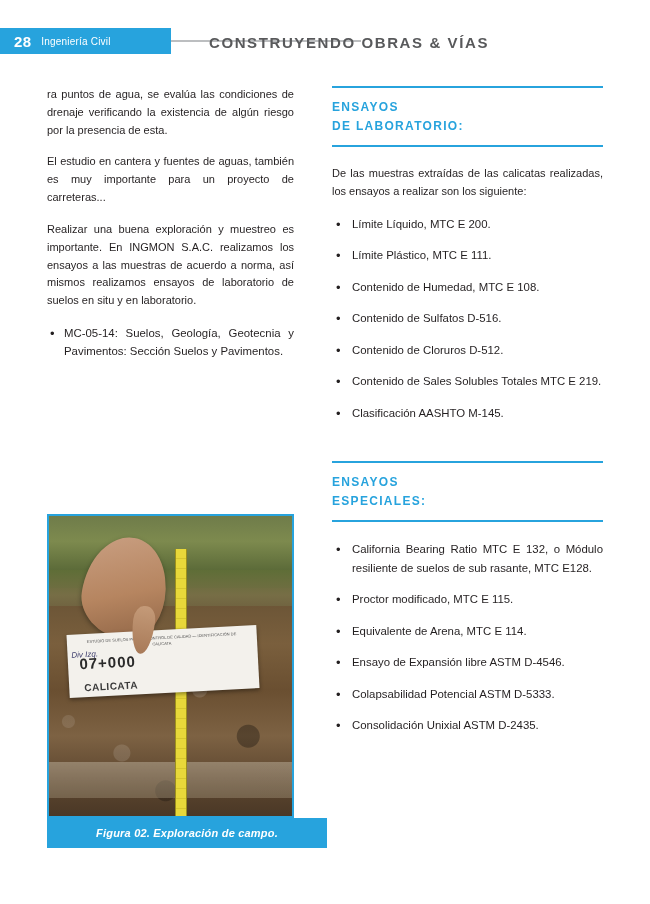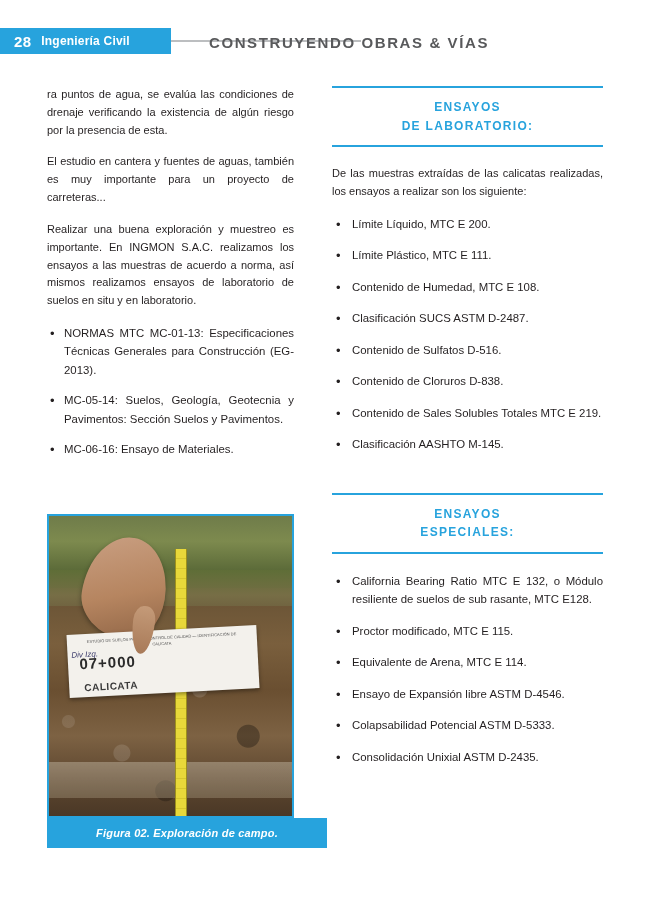--- a/index.html
+++ b/index.html
@@ -45,8 +45,8 @@
   }
   .header-section-label {
     color: #ffffff;
-    font-size: 12px;
-    font-weight: bold;
+    font-size: 10px;
+    font-weight: normal;
     letter-spacing: 0.2px;
   }
   .header-rule {

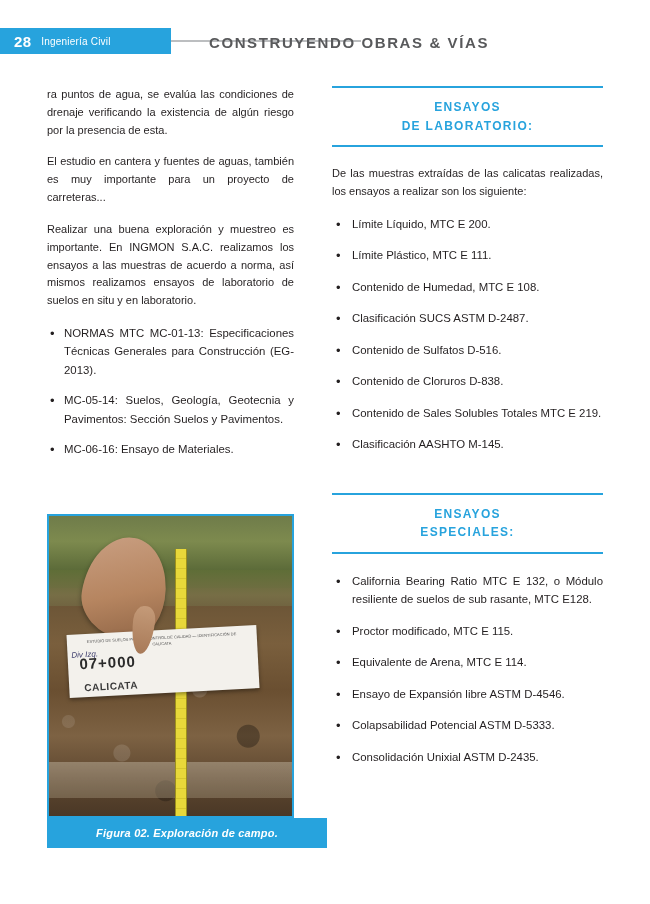--- a/index.html
+++ b/index.html
@@ -141,7 +141,7 @@
     margin-top: 10px;
   }
   .section-head .title {
-    text-align: center;
+    text-align: left;
     color: #27a3dd;
     font-size: 12px;
     font-weight: bold;

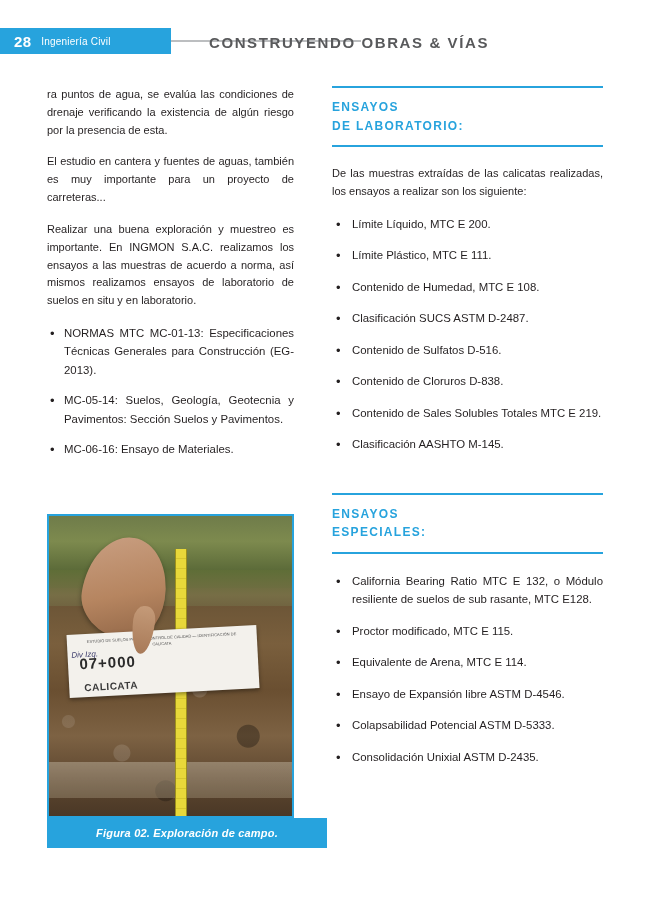--- a/index.html
+++ b/index.html
@@ -342,7 +342,6 @@
       <li>Límite Líquido, MTC E 200.</li>
       <li>Límite Plástico, MTC E 111.</li>
       <li>Contenido de Humedad, MTC E 108.</li>
-      <li>Clasificación SUCS ASTM D-2487.</li>
       <li>Contenido de Sulfatos D-516.</li>
       <li>Contenido de Cloruros D-838.</li>
       <li>Contenido de Sales Solubles Totales MTC E 219.</li>

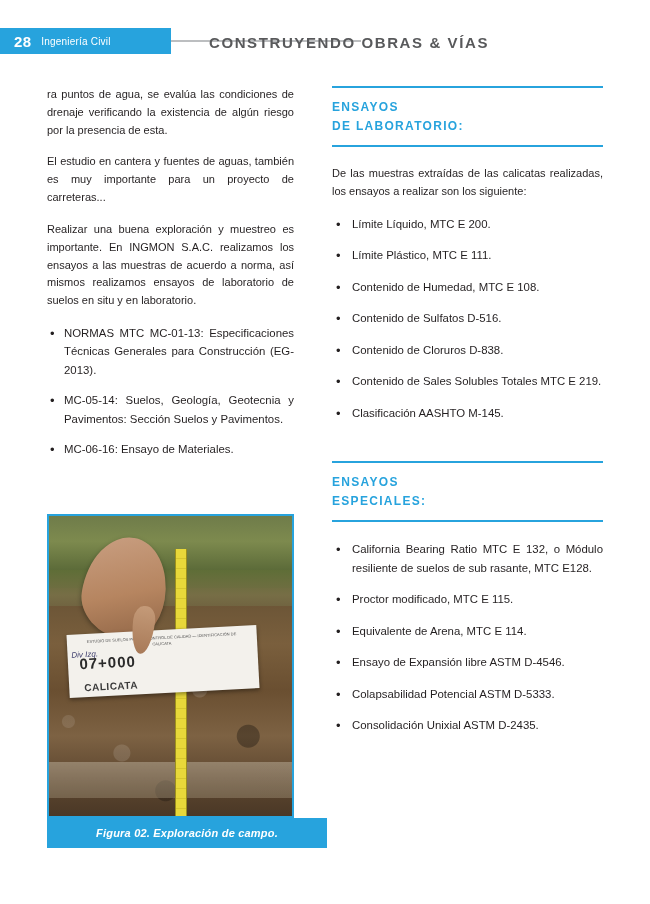--- a/index.html
+++ b/index.html
@@ -299,7 +299,6 @@
     <p class="body">Realizar una buena exploración y muestreo es importante. En INGMON S.A.C. realizamos los ensayos a las muestras de acuerdo a norma, así mismos realizamos ensayos de laboratorio de suelos en situ y en laboratorio.</p>
 
     <ul class="bullets">
-      <li>NORMAS MTC MC-01-13: Especificaciones Técnicas Generales para Construcción (EG-2013).</li>
       <li>MC-05-14: Suelos, Geología, Geotecnia y Pavimentos: Sección Suelos y Pavimentos.</li>
       <li>MC-06-16: Ensayo de Materiales.</li>
     </ul>

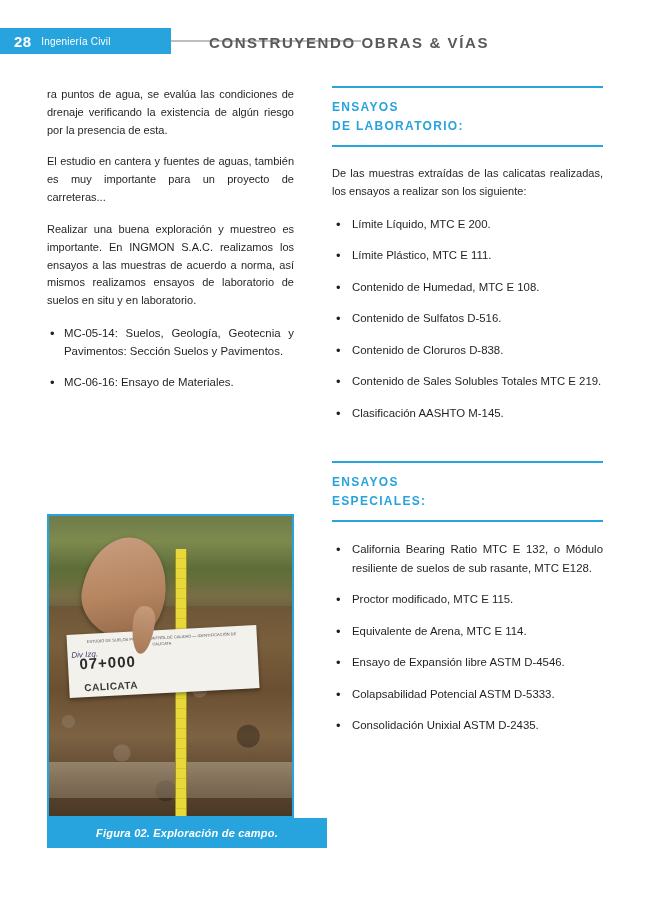--- a/index.html
+++ b/index.html
@@ -342,7 +342,7 @@
       <li>Límite Plástico, MTC E 111.</li>
       <li>Contenido de Humedad, MTC E 108.</li>
       <li>Contenido de Sulfatos D-516.</li>
-      <li>Contenido de Cloruros D-838.</li>
+      <li>Contenido de Cloruros D-512.</li>
       <li>Contenido de Sales Solubles Totales MTC E 219.</li>
       <li>Clasificación AASHTO M-145.</li>
     </ul>

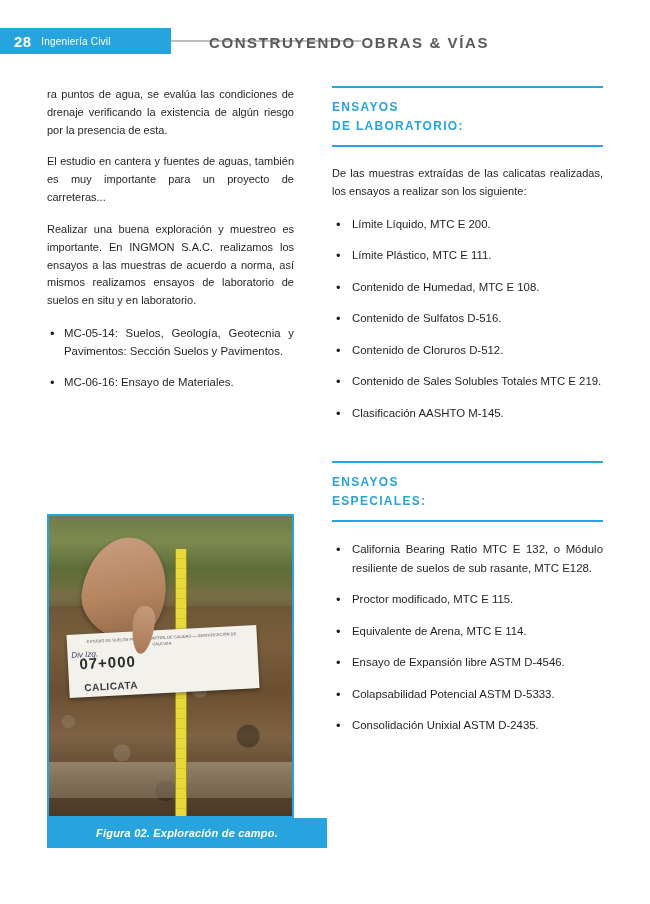--- a/index.html
+++ b/index.html
@@ -300,7 +300,6 @@
 
     <ul class="bullets">
       <li>MC-05-14: Suelos, Geología, Geotecnia y Pavimentos: Sección Suelos y Pavimentos.</li>
-      <li>MC-06-16: Ensayo de Materiales.</li>
     </ul>
   </div>
 

